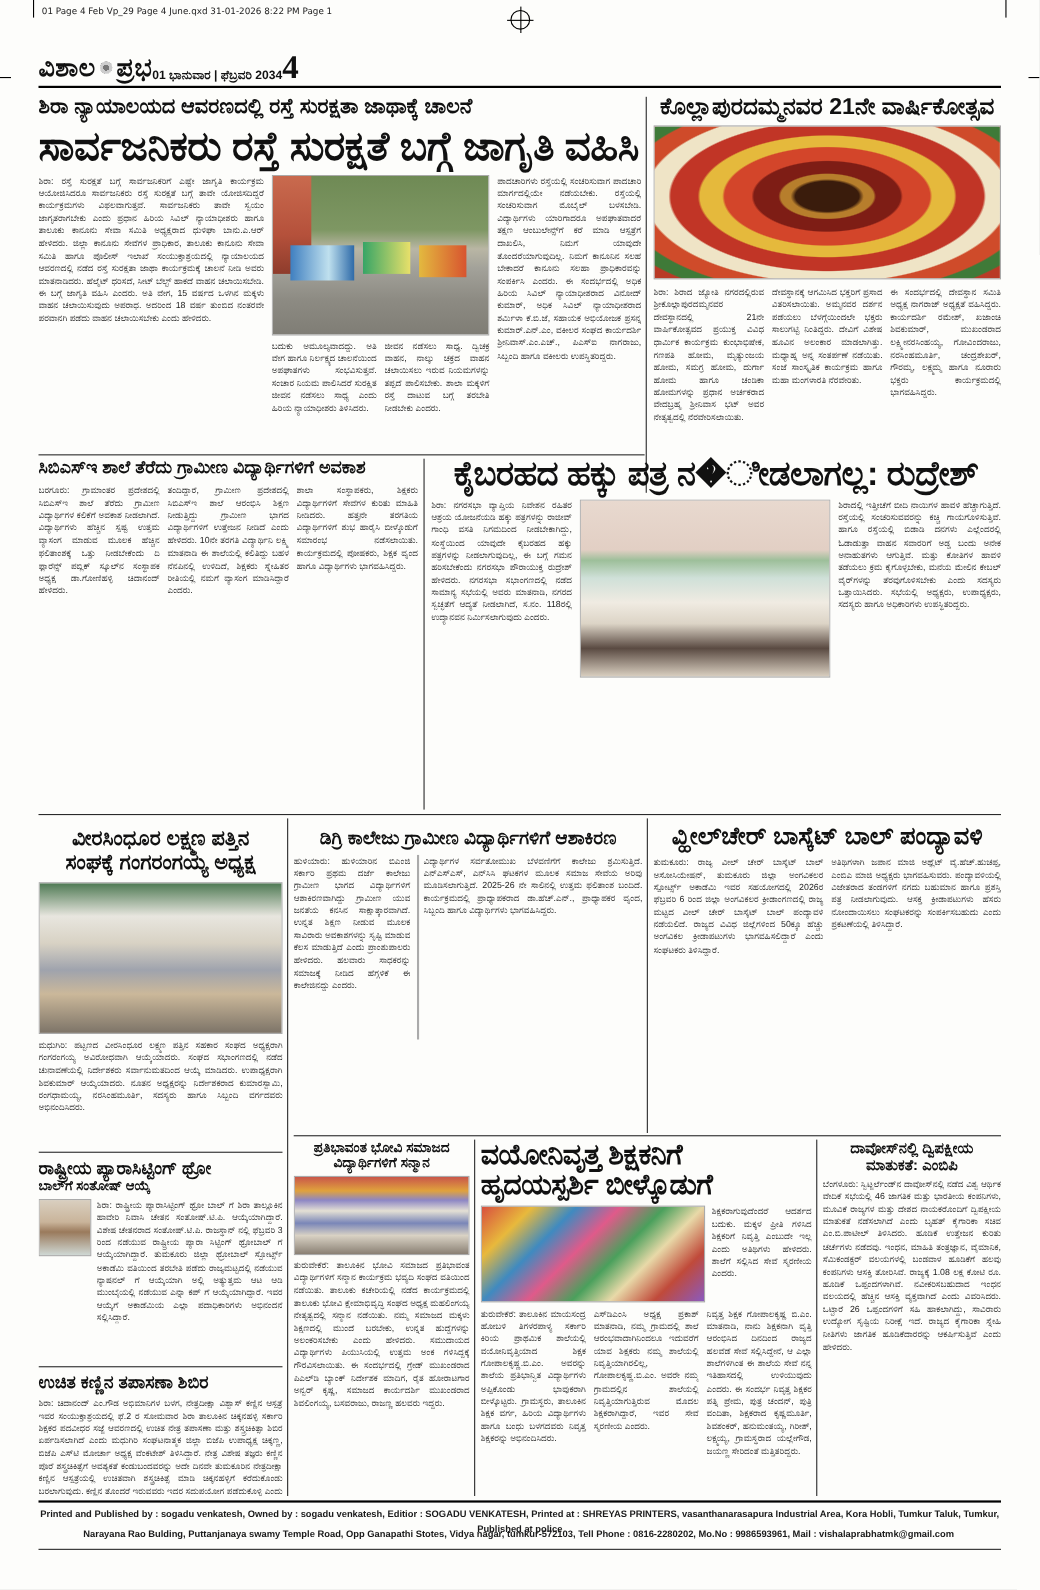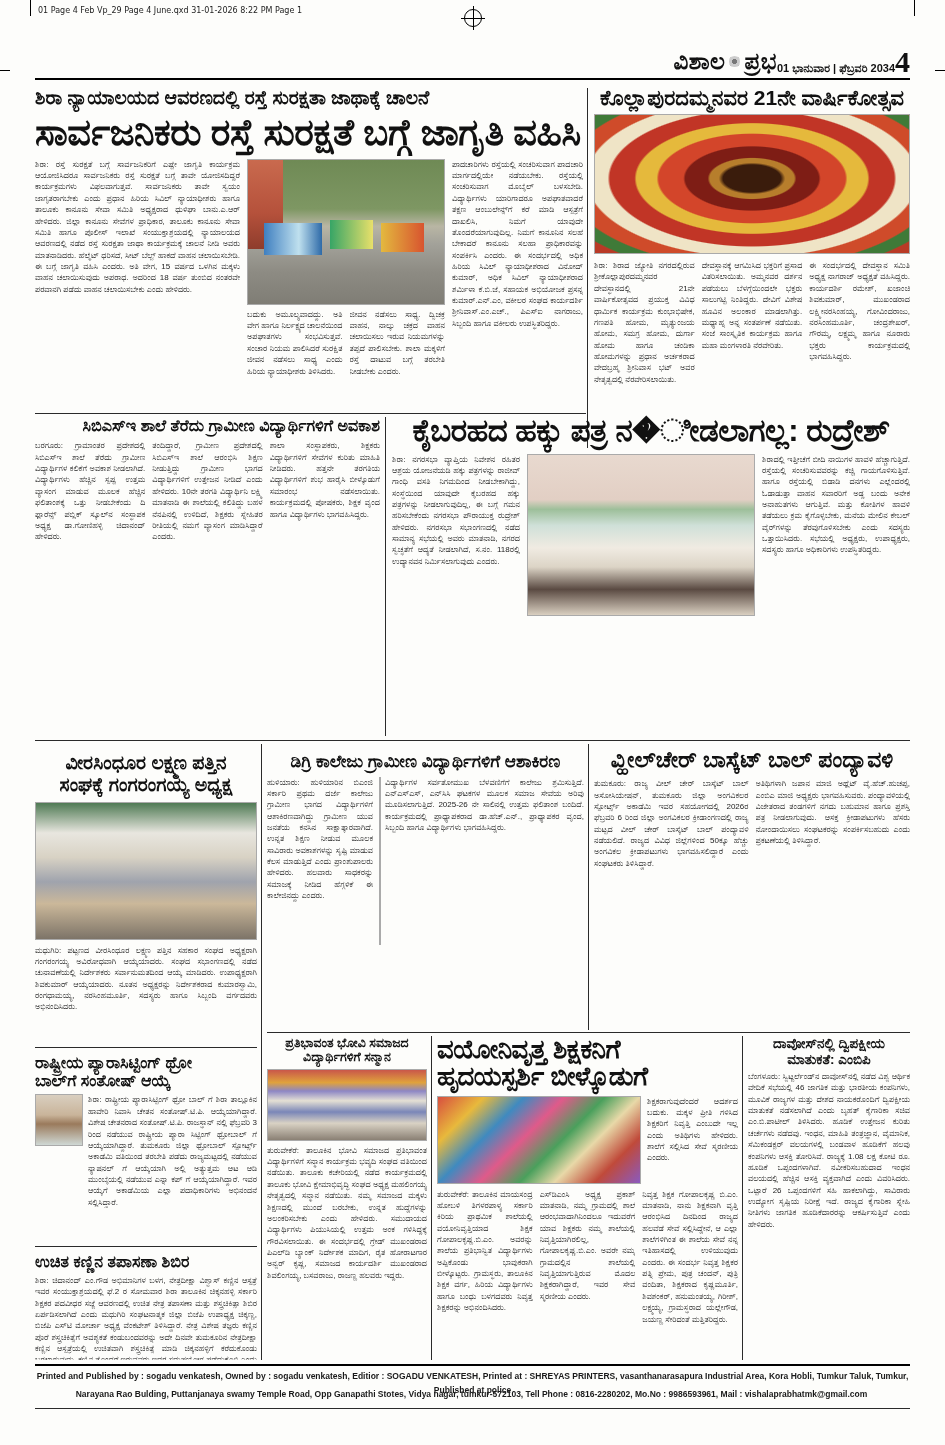--- a/index.html
+++ b/index.html
@@ -13,7 +13,7 @@
   .reg:before,.reg:after{content:"";position:absolute;background:#000;}
   .reg:before{left:50%;top:-4px;width:1px;height:24px;}
   .reg:after{top:50%;left:-4px;height:1px;width:24px;}
-  .mast{display:flex;align-items:flex-end;justify-content:flex-end;border-bottom:2.5px solid #000;padding-bottom:3px;}
+  .mast{display:flex;align-items:flex-end;justify-content:flex-start;border-bottom:2.5px solid #000;padding-bottom:3px;}
   .mast .logo{font-size:23px;font-weight:bold;letter-spacing:.5px;display:flex;align-items:center;gap:4px;}
   .emb{width:11px;height:11px;border-radius:50%;background:radial-gradient(circle,#777 0 35%,#ccc 36% 70%,#666 71%);display:inline-block;}
   .mast .date{font-size:11px;font-weight:bold;}

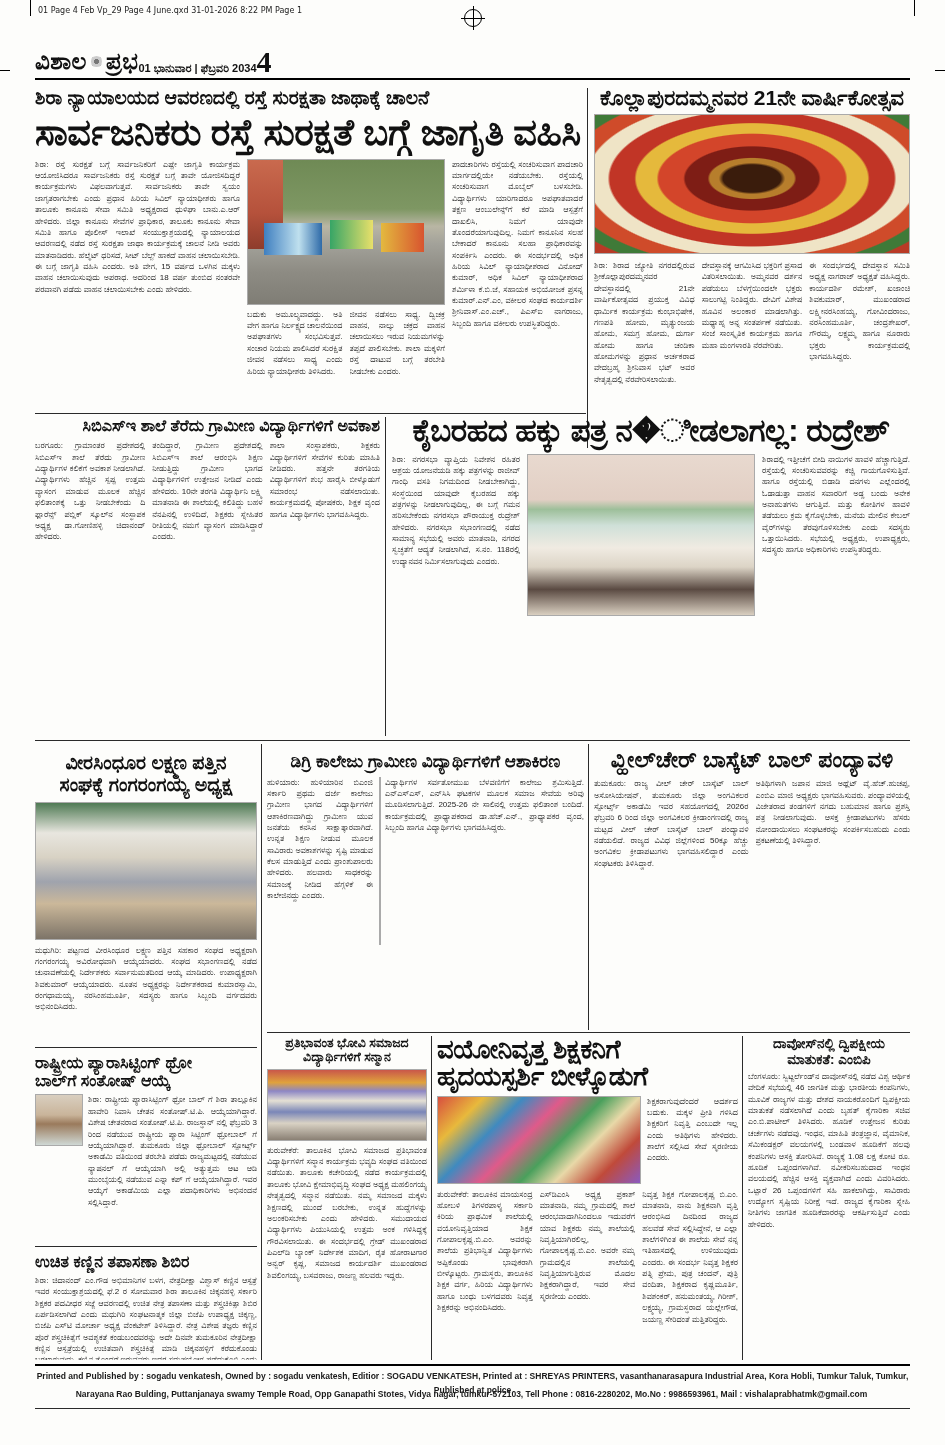--- a/index.html
+++ b/index.html
@@ -104,7 +104,7 @@
   <div class="abs hrule" style="left:35px;top:413px;width:551px;"></div>
 
   <div class="art" style="left:35px;top:417px;width:345px;height:319px;">
-    <div class="h3" style="text-align:right;font-size:16px;">ಸಿಬಿಎಸ್ಇ ಶಾಲೆ ತೆರೆದು ಗ್ರಾಮೀಣ ವಿದ್ಯಾರ್ಥಿಗಳಿಗೆ ಅವಕಾಶ</div>
+    <div class="h3" style="text-align:left;font-size:16px;">ಸಿಬಿಎಸ್ಇ ಶಾಲೆ ತೆರೆದು ಗ್ರಾಮೀಣ ವಿದ್ಯಾರ್ಥಿಗಳಿಗೆ ಅವಕಾಶ</div>
     <div class="cols" style="height:100px;margin-top:5px;">
       <div class="col bt">ಬರಗೂರು: ಗ್ರಾಮಾಂತರ ಪ್ರದೇಶದಲ್ಲಿ ಸಿಬಿಎಸ್ಇ ಶಾಲೆ ತೆರೆದು ಗ್ರಾಮೀಣ ವಿದ್ಯಾರ್ಥಿಗಳ ಕಲಿಕೆಗೆ ಅವಕಾಶ ನೀಡಲಾಗಿದೆ. ವಿದ್ಯಾರ್ಥಿಗಳು ಹೆಚ್ಚಿನ ಸ್ಪಷ್ಟ ಉತ್ತಮ ವ್ಯಾಸಂಗ ಮಾಡುವ ಮೂಲಕ ಹೆಚ್ಚಿನ ಫಲಿತಾಂಶಕ್ಕೆ ಒತ್ತು ನೀಡಬೇಕೆಂದು ದಿ ಫ್ಲಾರೆನ್ಸ್ ಪಬ್ಲಿಕ್ ಸ್ಕೂಲ್‌ನ ಸಂಸ್ಥಾಪಕ ಅಧ್ಯಕ್ಷ ಡಾ.ಗೋಣಿಹಳ್ಳಿ ಚಿದಾನಂದ್ ಹೇಳಿದರು.</div>
       <div class="col bt">ತಂದಿದ್ದಾರೆ, ಗ್ರಾಮೀಣ ಪ್ರದೇಶದಲ್ಲಿ ಸಿಬಿಎಸ್ಇ ಶಾಲೆ ಆರಂಭಿಸಿ ಶಿಕ್ಷಣ ನೀಡುತ್ತಿದ್ದು ಗ್ರಾಮೀಣ ಭಾಗದ ವಿದ್ಯಾರ್ಥಿಗಳಿಗೆ ಉತ್ತೇಜನ ನೀಡಿದೆ ಎಂದು ಹೇಳಿದರು. 10ನೇ ತರಗತಿ ವಿದ್ಯಾರ್ಥಿನಿ ಲಕ್ಷ್ಮಿ ಮಾತನಾಡಿ ಈ ಶಾಲೆಯಲ್ಲಿ ಕಲಿತಿದ್ದು ಬಹಳ ನೆನಪಿನಲ್ಲಿ ಉಳಿದಿದೆ, ಶಿಕ್ಷಕರು ಸ್ನೇಹಿತರ ರೀತಿಯಲ್ಲಿ ನಮಗೆ ವ್ಯಾಸಂಗ ಮಾಡಿಸಿದ್ದಾರೆ ಎಂದರು.</div>

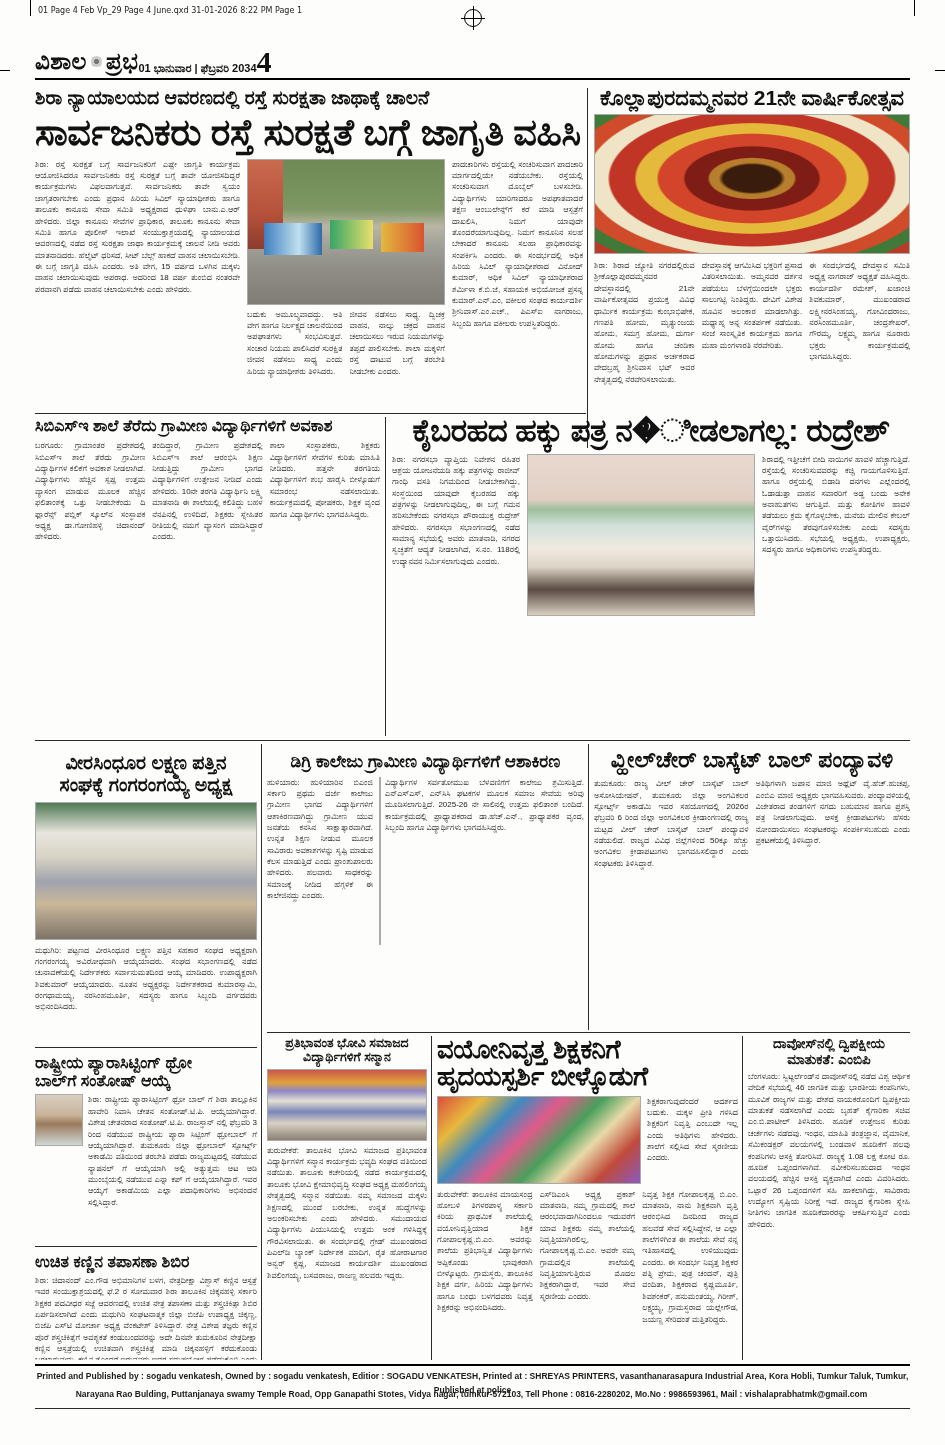--- a/index.html
+++ b/index.html
@@ -137,7 +137,7 @@
     <div class="hrule" style="margin:6px 0;"></div>
     <div>
       <div class="h3" style="font-size:16px;">ರಾಷ್ಟ್ರೀಯ ಪ್ಯಾರಾಸಿಟ್ಟಿಂಗ್ ಥ್ರೋ</div>
-      <div class="h3" style="font-size:16px;">ಬಾಲ್‌ಗೆ ಸಂತೋಷ್ ಆಯ್ಕೆ</div>
+      <div class="h3" style="font-size:12px;">ಬಾಲ್‌ಗೆ ಸಂತೋಷ್ ಆಯ್ಕೆ</div>
       <div style="margin-top:4px;height:146px;overflow:hidden;">
         <div class="ph f-port" style="float:left;width:48px;height:52px;margin:0 5px 3px 0;"></div>
         <div class="bt">ಶಿರಾ: ರಾಷ್ಟ್ರೀಯ ಪ್ಯಾರಾಸಿಟ್ಟಿಂಗ್ ಥ್ರೋ ಬಾಲ್ ಗೆ ಶಿರಾ ತಾಲ್ಲೂಕಿನ ಹಾವೇರಿ ನಿವಾಸಿ ಚೇತನ ಸಂತೋಷ್.ಟಿ.ಪಿ. ಆಯ್ಕೆಯಾಗಿದ್ದಾರೆ. ವಿಶೇಷ ಚೇತನರಾದ ಸಂತೋಷ್.ಟಿ.ಪಿ. ರಾಜಸ್ಥಾನ್ ನಲ್ಲಿ ಫೆಬ್ರವರಿ 3 ರಿಂದ ನಡೆಯುವ ರಾಷ್ಟ್ರೀಯ ಪ್ಯಾರಾ ಸಿಟ್ಟಿಂಗ್ ಥ್ರೋಬಾಲ್ ಗೆ ಆಯ್ಕೆಯಾಗಿದ್ದಾರೆ. ತುಮಕೂರು ಜಿಲ್ಲಾ ಥ್ರೋಬಾಲ್ ಸ್ಪೋರ್ಟ್ಸ್ ಅಕಾಡೆಮಿ ವತಿಯಿಂದ ತರಬೇತಿ ಪಡೆದು ರಾಜ್ಯಮಟ್ಟದಲ್ಲಿ ನಡೆಯುವ ನ್ಯಾಷನಲ್ ಗೆ ಆಯ್ಕೆಯಾಗಿ ಅಲ್ಲಿ ಅತ್ಯುತ್ತಮ ಆಟ ಆಡಿ ಮುಂಬೈಯಲ್ಲಿ ನಡೆಯುವ ಎನ್ನಾ ಕಪ್ ಗೆ ಆಯ್ಕೆಯಾಗಿದ್ದಾರೆ. ಇವರ ಆಯ್ಕೆಗೆ ಅಕಾಡೆಮಿಯ ಎಲ್ಲಾ ಪದಾಧಿಕಾರಿಗಳು ಅಭಿನಂದನೆ ಸಲ್ಲಿಸಿದ್ದಾರೆ.</div>

